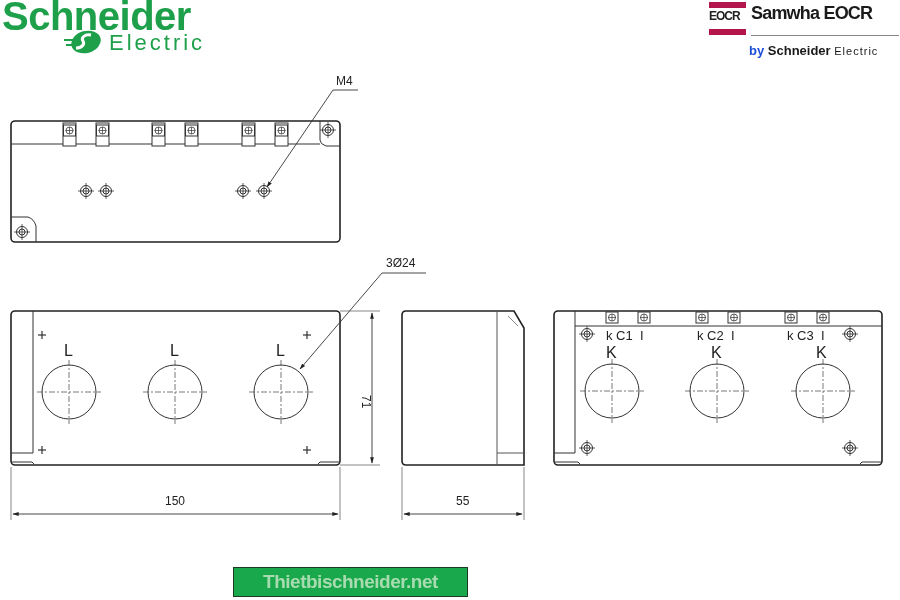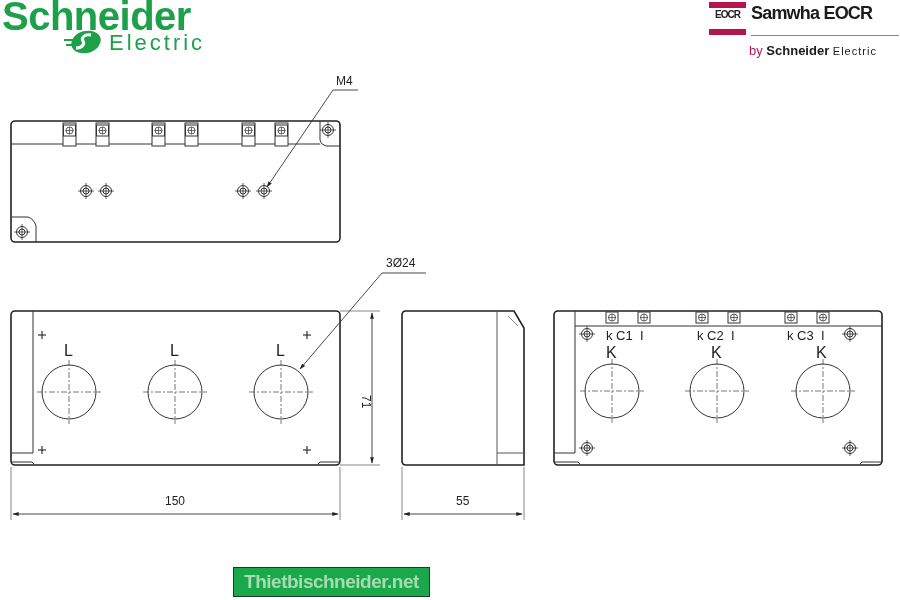--- a/index.html
+++ b/index.html
@@ -13,7 +13,7 @@
   .eocr-box { position:absolute; left:4px; top:2px; width:37px; height:32px; background:#ffffff; }
   .eocr-top { position:absolute; left:0; top:0; width:37px; height:6px; background:#b3154d; }
   .eocr-bot { position:absolute; left:0; top:27px; width:37px; height:6px; background:#b3154d; }
-  .eocr-txt { position:absolute; left:0; top:7px; width:37px; font-size:10px; font-weight:bold; letter-spacing:-1px; color:#222; text-align:center; }
+  .eocr-txt { position:absolute; left:0; top:7px; width:37px; font-size:12px; font-weight:bold; letter-spacing:-1px; color:#222; }
   .samwha-name { position:absolute; left:46px; top:3px; font-size:18px; font-weight:bold; color:#1a1a1a; letter-spacing:-0.8px; }
   .samwha-rule { position:absolute; left:46px; top:35px; width:148px; height:1px; background:#888; }
   .samwha-by { position:absolute; left:44px; top:43px; font-size:13px; color:#1a1a1a; white-space:nowrap; }

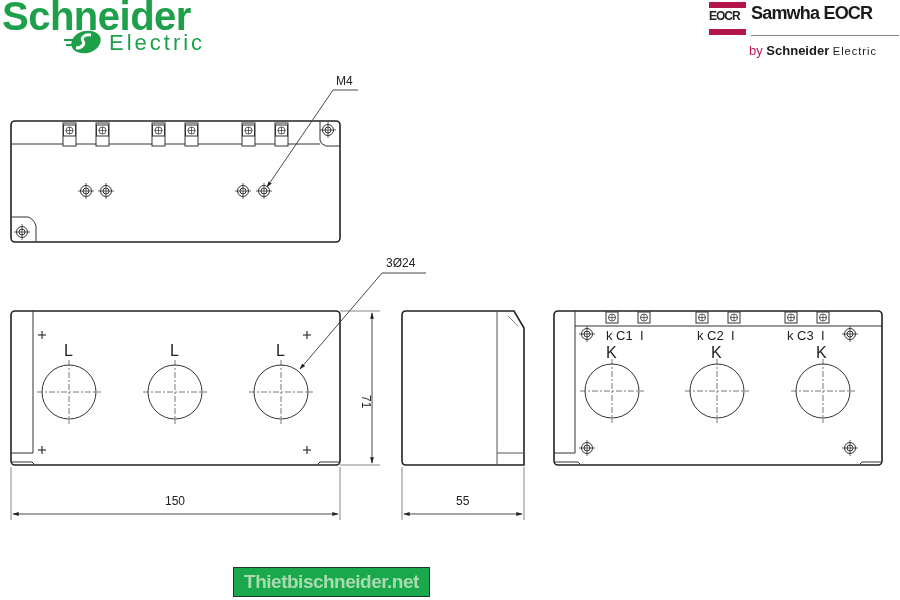--- a/index.html
+++ b/index.html
@@ -18,7 +18,7 @@
   .samwha-rule { position:absolute; left:46px; top:35px; width:148px; height:1px; background:#888; }
   .samwha-by { position:absolute; left:44px; top:43px; font-size:13px; color:#1a1a1a; white-space:nowrap; }
   .samwha-by b { color:#1a1a1a; }
-  .samwha-by .green { color:#be185d; font-weight:normal; }
+  .samwha-by .green { color:#1d4ed8; font-weight:bold; }
   .samwha-by .el { font-weight:normal; letter-spacing:1px; font-size:11px; }
   .drawing { left:0; top:0; width:900px; height:600px; }
   .dim-text { font-family:"Liberation Sans", sans-serif; font-size:12px; fill:#222; }

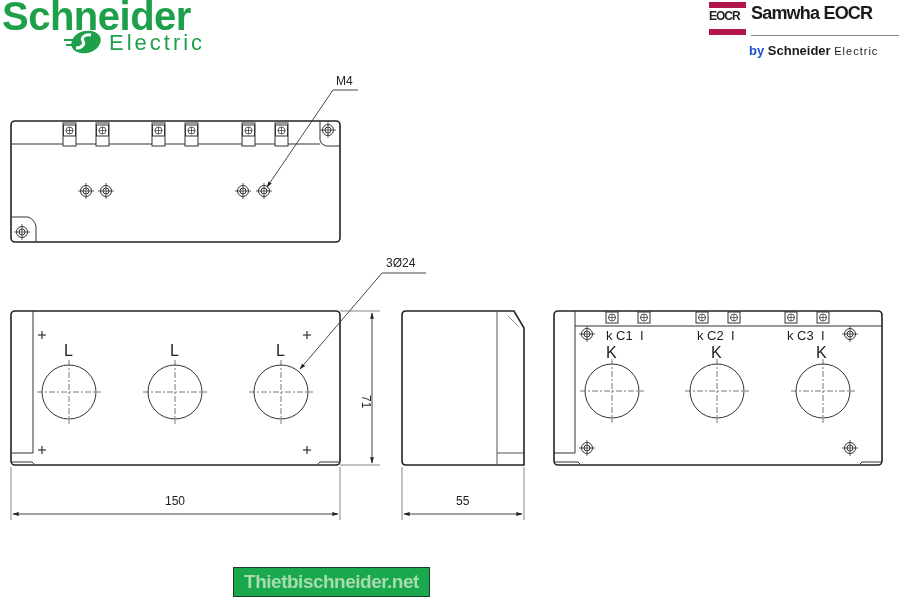--- a/index.html
+++ b/index.html
@@ -24,7 +24,7 @@
   .dim-text { font-family:"Liberation Sans", sans-serif; font-size:12px; fill:#222; }
   .lbl-text { font-family:"Liberation Sans", sans-serif; font-size:16px; fill:#222; }
   .lbl-small { font-family:"Liberation Sans", sans-serif; font-size:13px; fill:#222; }
-  .footer-badge { left:233px; top:567px; width:197px; height:30px; background:#19a84b; border:1px solid #1c3a24; box-sizing:border-box; display:flex; align-items:center; justify-content:center; }
+  .footer-badge { left:233px; top:567px; width:235px; height:30px; background:#19a84b; border:1px solid #1c3a24; box-sizing:border-box; display:flex; align-items:center; justify-content:center; }
   .footer-badge span { color:#a8dcb0; font-weight:bold; font-size:19px; letter-spacing:-0.5px; }
 </style>
 </head>

